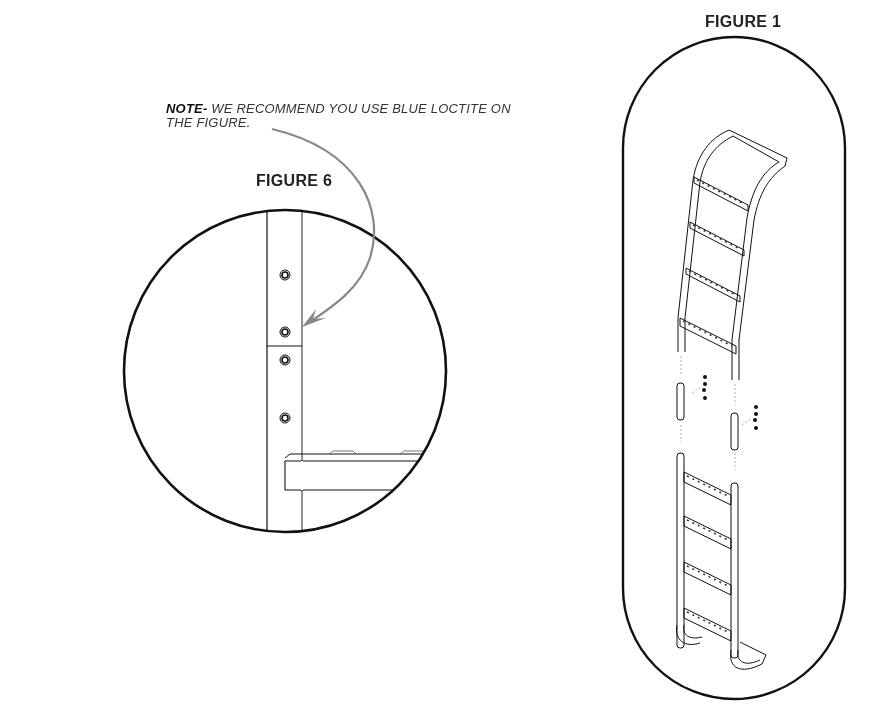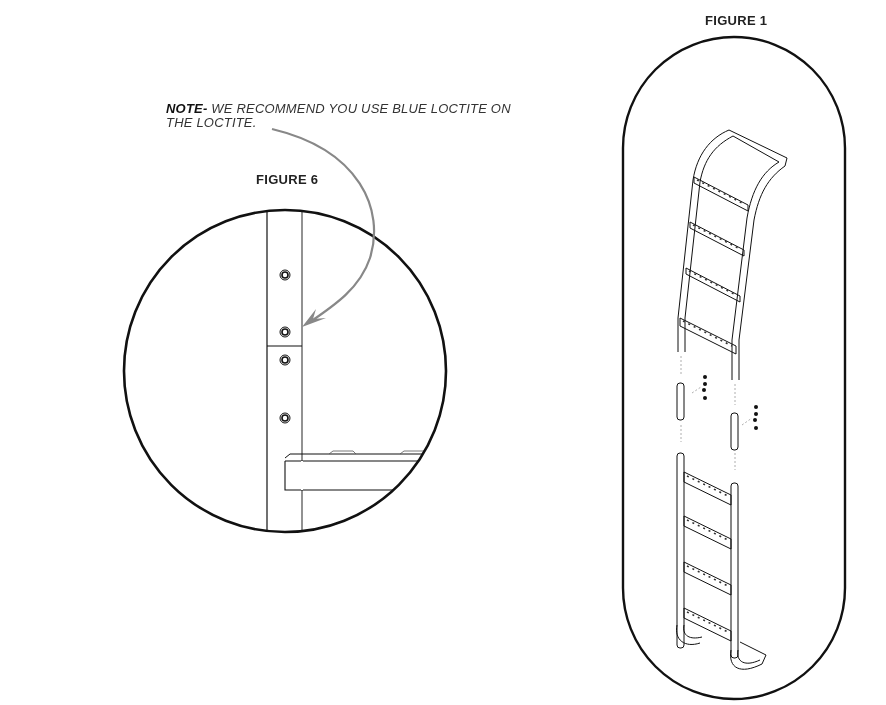--- a/index.html
+++ b/index.html
@@ -6,7 +6,7 @@
   body { width:886px; height:705px; position:relative; overflow:hidden; font-family:"Liberation Sans", sans-serif; }
   .note { position:absolute; left:166px; top:102px; font-size:13px; font-style:italic; color:#333; line-height:14px; letter-spacing:0.2px; }
   .note b { font-weight:bold; color:#111; }
-  .fig-title { position:absolute; font-size:13px; font-weight:bold; color:#222; letter-spacing:0.3px; }
+  .fig-title { position:absolute; font-size:16px; font-weight:bold; color:#222; letter-spacing:0.3px; }
   svg { position:absolute; left:0; top:0; }
 </style>
 </head>

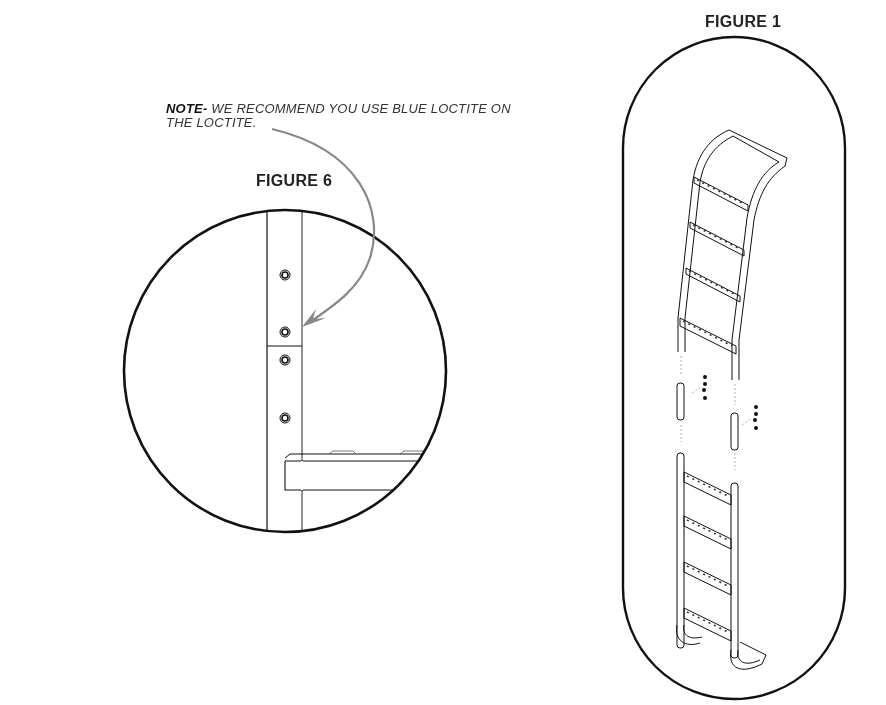--- a/index.html
+++ b/index.html
@@ -14,7 +14,7 @@
 
 <div class="note">
   <b>NOTE-</b><span> WE RECOMMEND YOU USE BLUE LOCTITE ON</span><br>
-  <span>THE LOCTITE.</span>
+  <span>THE FIGURE.</span>
 </div>
 
 <div class="fig-title" style="left:256px; top:172px;">FIGURE 6</div>

